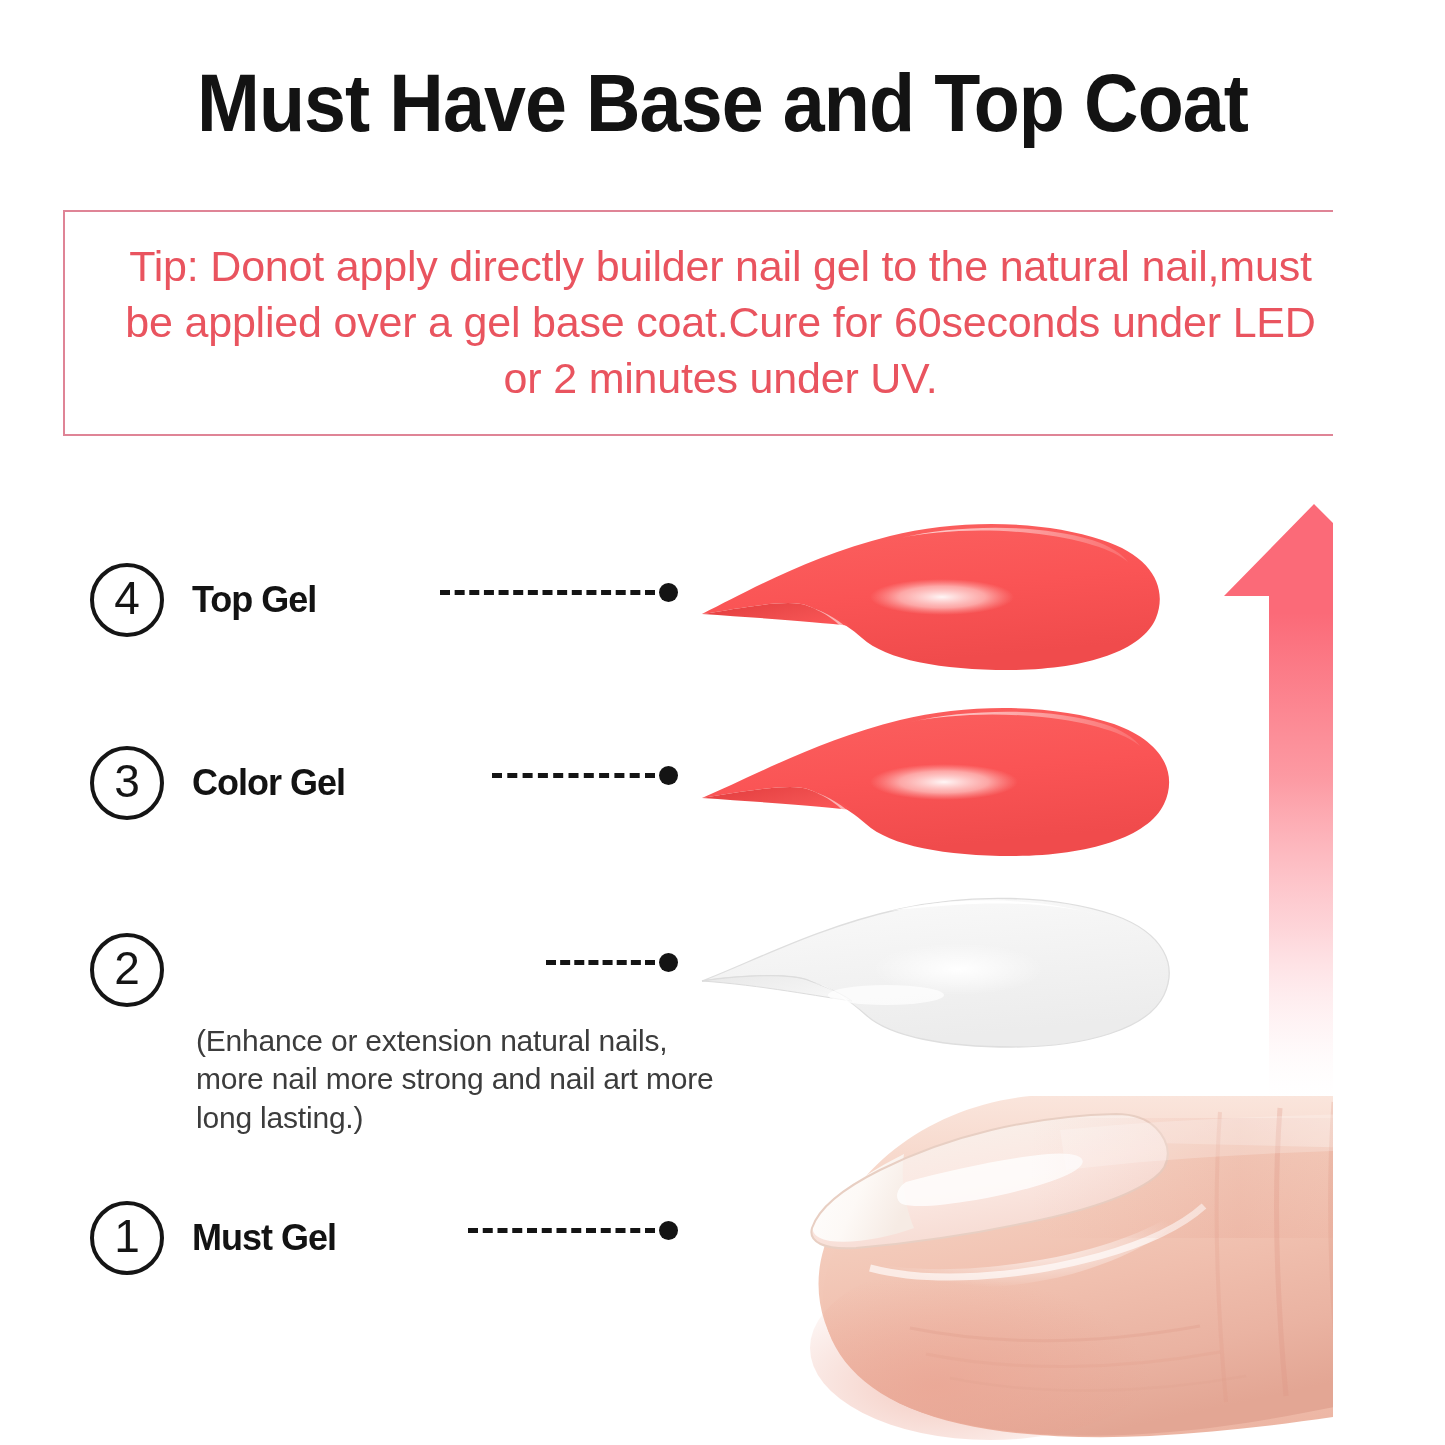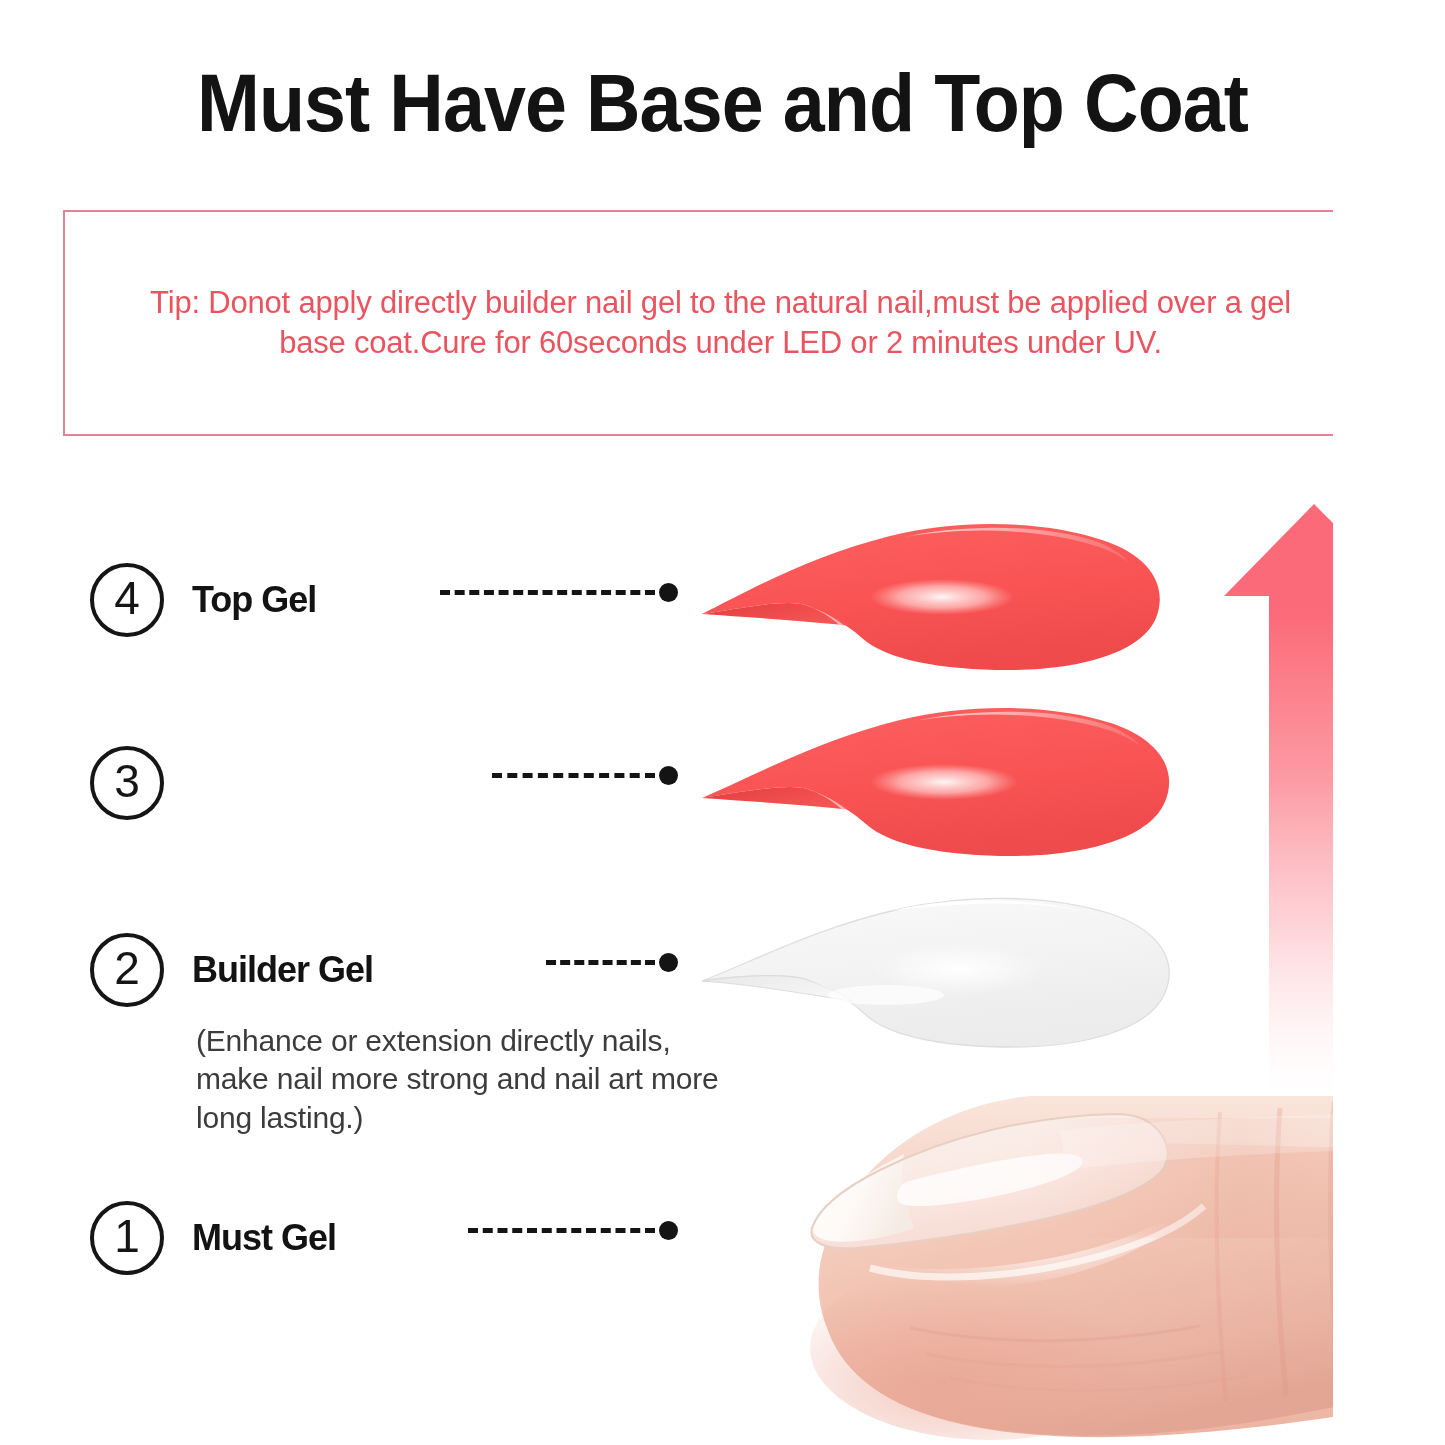--- a/index.html
+++ b/index.html
@@ -53,7 +53,7 @@
     width: 1215px;
     text-align: center;
     font-family: "Liberation Sans", sans-serif;
-    font-size: 31px;
+    font-size: 43px;
     line-height: 1.30;
     color: #e9545f;
     letter-spacing: -0.2px;

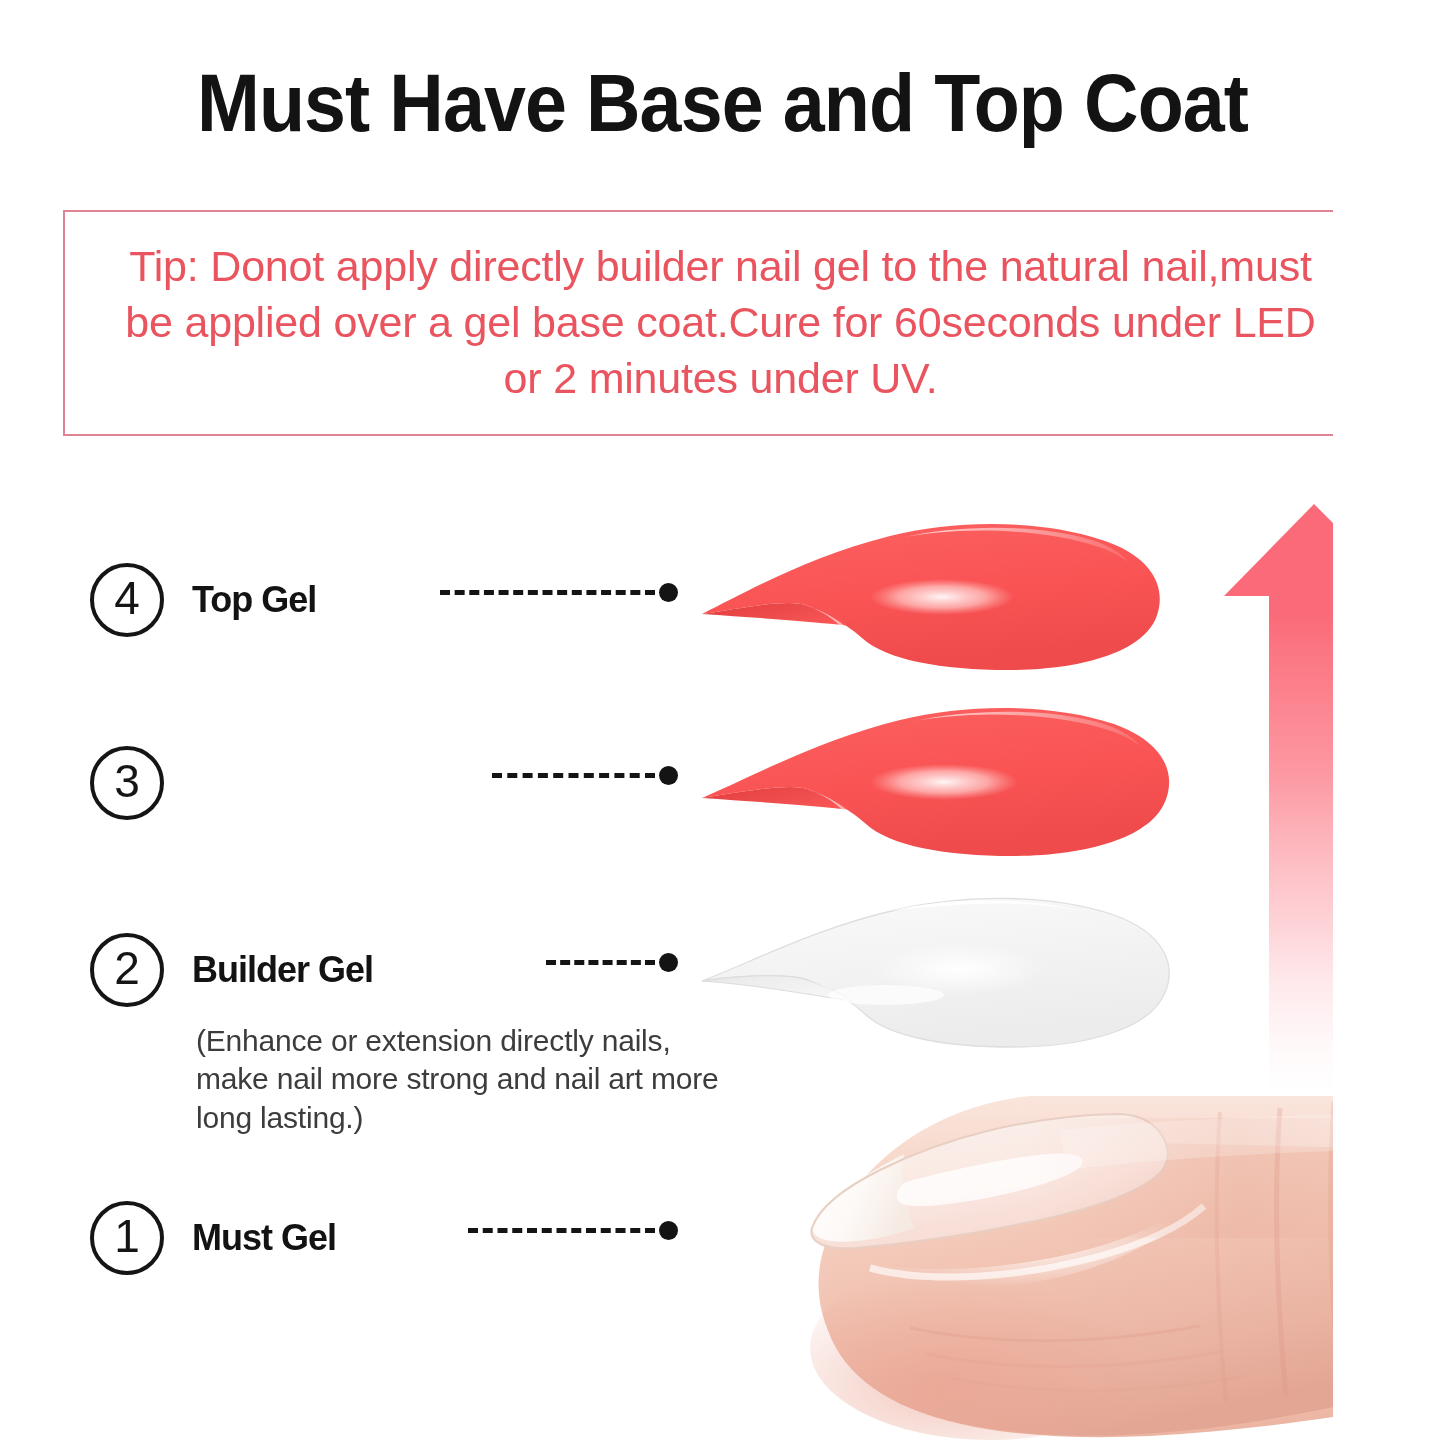--- a/index.html
+++ b/index.html
@@ -181,6 +181,7 @@
     <div class="step-circle">
       <span>3</span>
     </div>
+    <div class="step-label">Color Gel</div>
   </div>
   <div class="leader" style="left:492px; top:773px; width:186px;">
     <div class="dashes"></div>

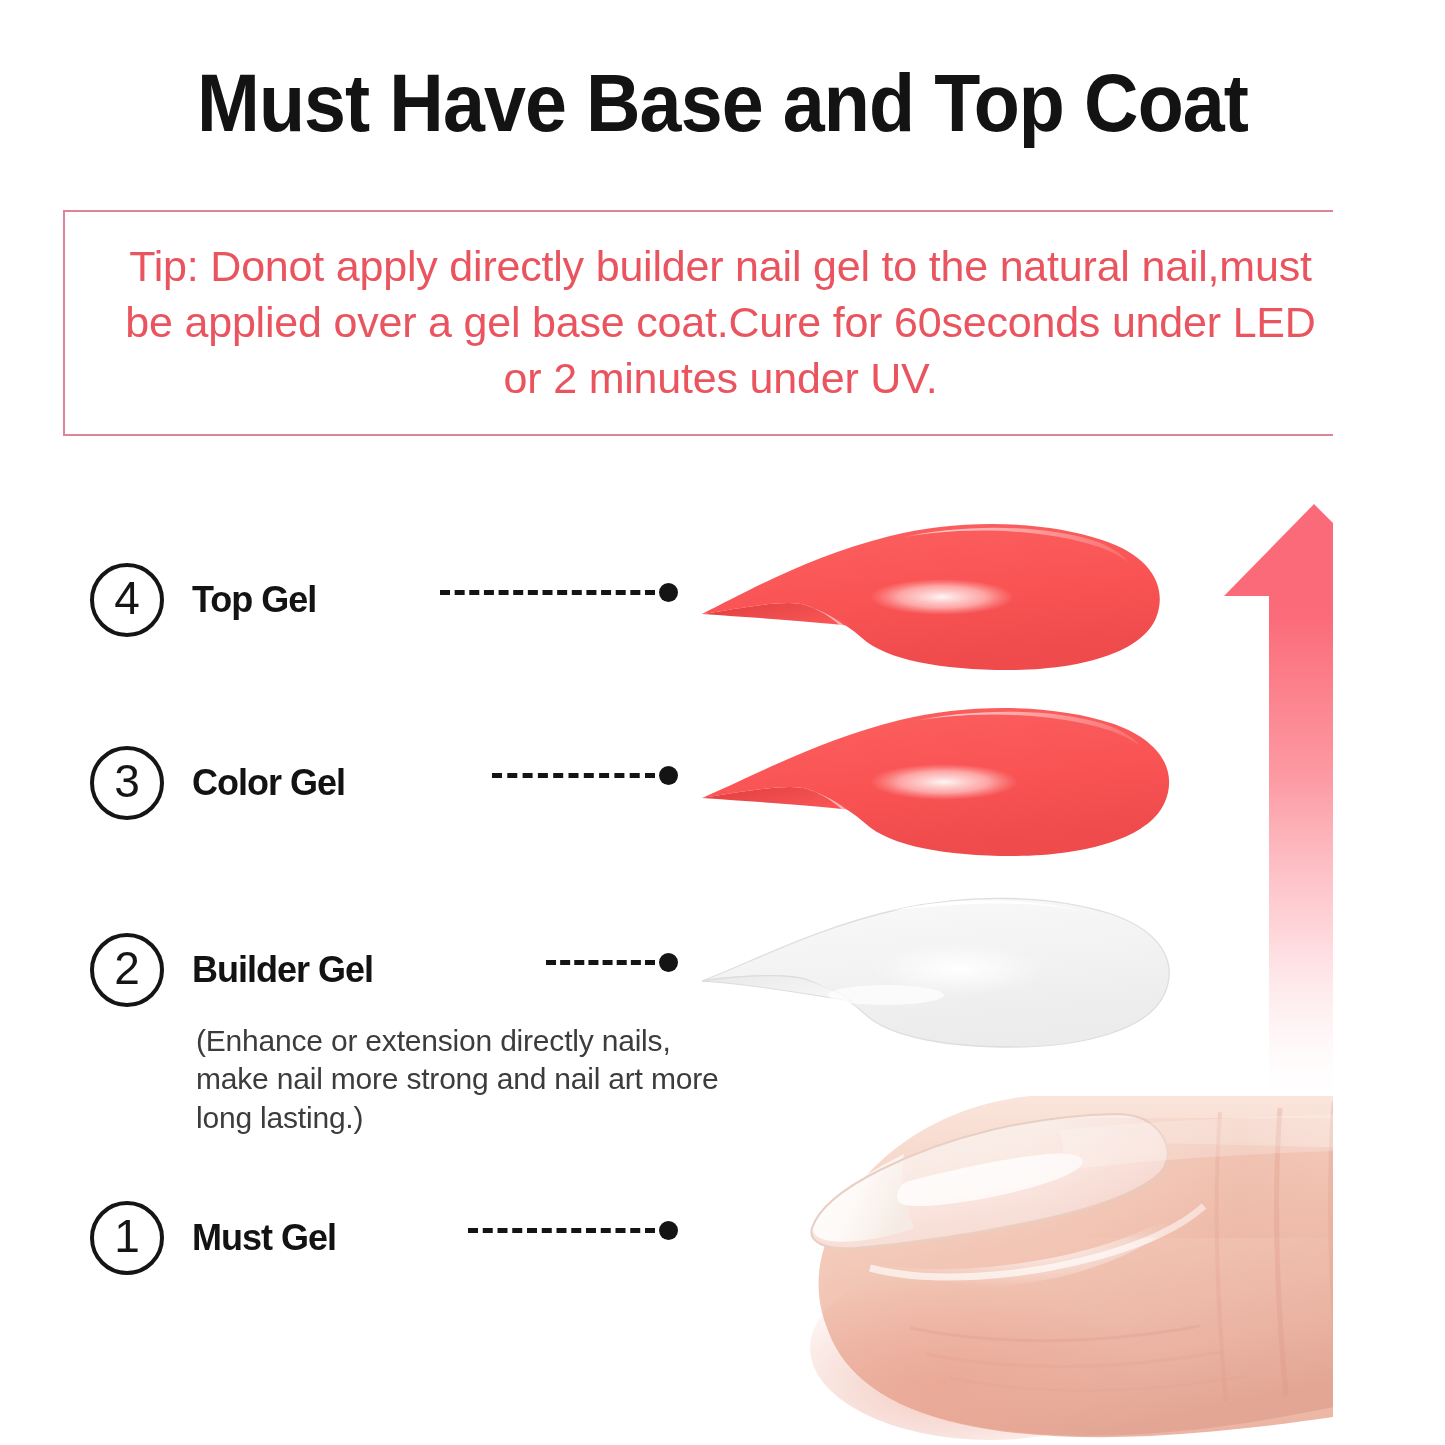--- a/index.html
+++ b/index.html
@@ -192,7 +192,6 @@
     <div class="step-circle">
       <span>2</span>
     </div>
-    <div class="step-label">Builder Gel</div>
   </div>
   <div class="leader" style="left:546px; top:960px; width:132px;">
     <div class="dashes"></div>

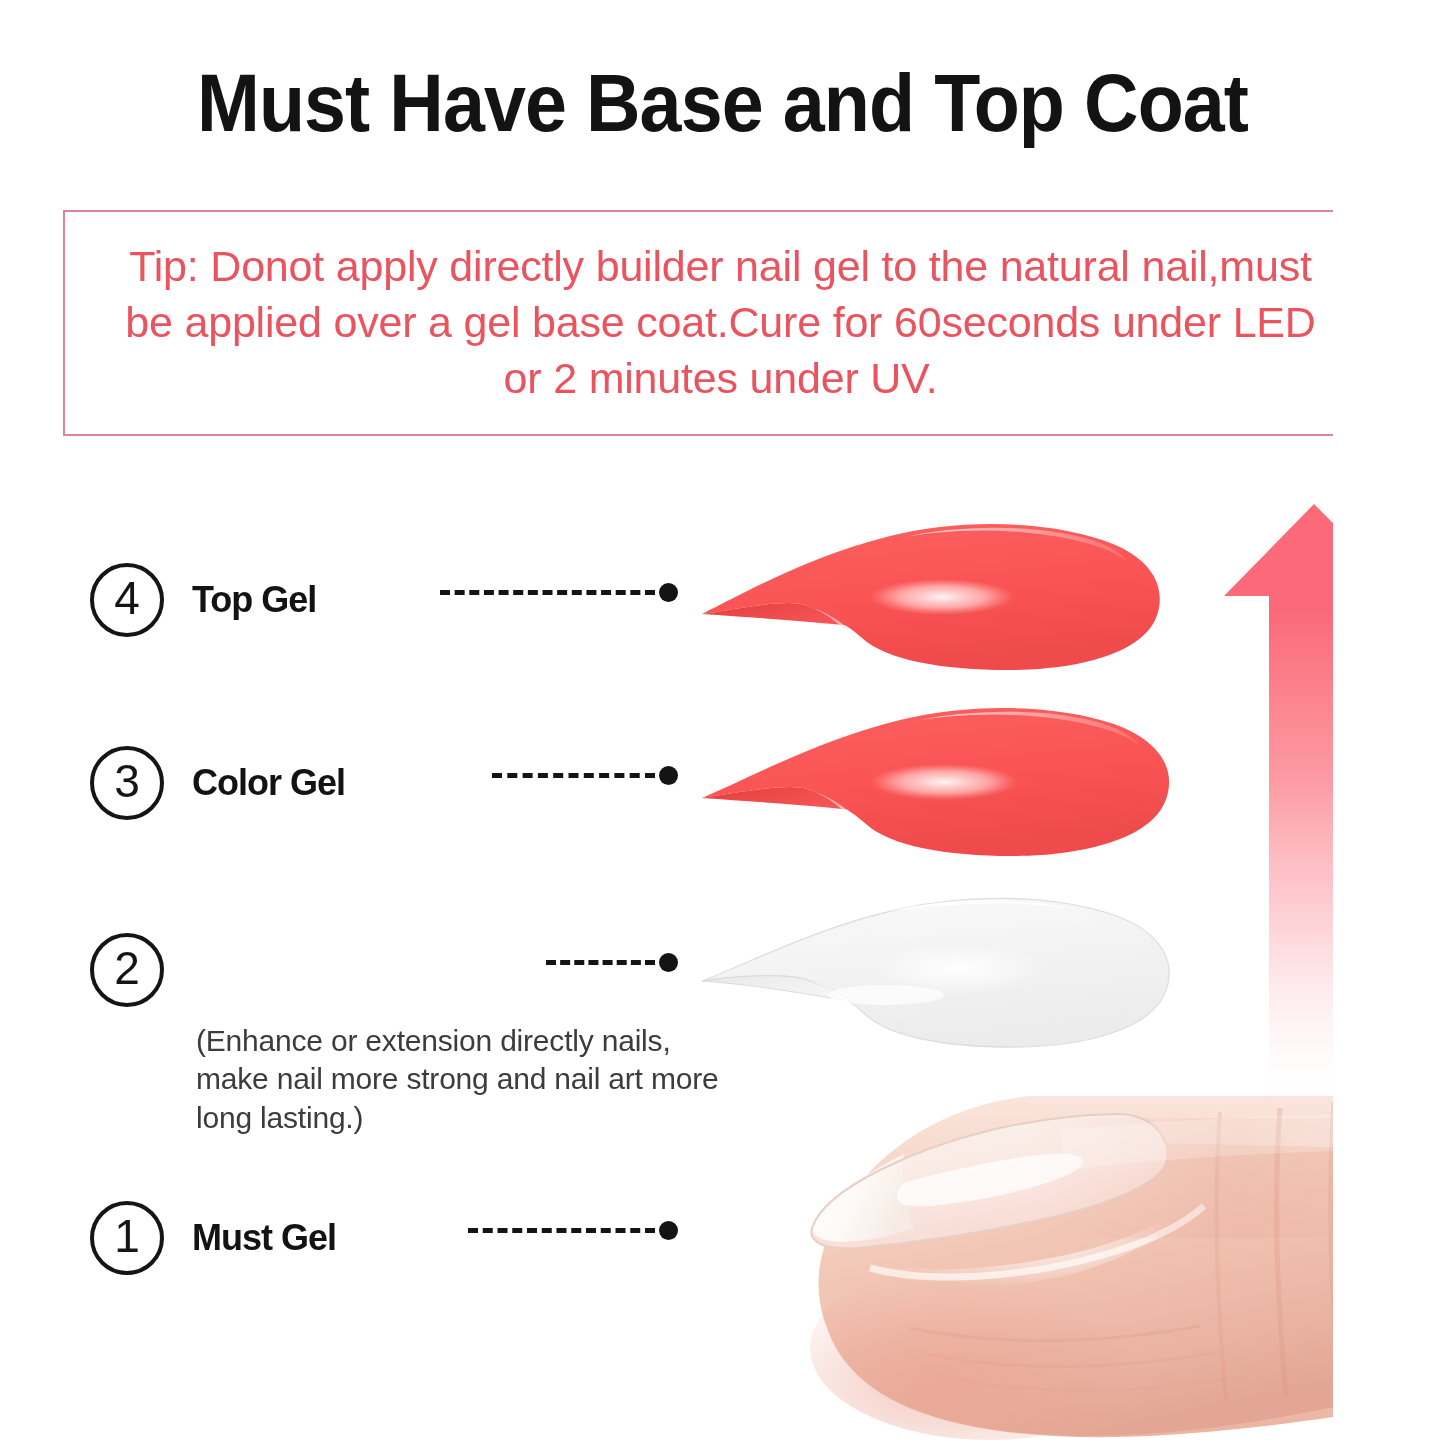--- a/index.html
+++ b/index.html
@@ -197,7 +197,7 @@
     <div class="dashes"></div>
     <div class="dot"></div>
   </div>
-  <div class="step-note">(Enhance or extension directly nails, make nail more strong and nail art more long lasting.)</div>
+  <div class="step-note">(Enhance or extension natural nails, more nail more strong and nail art more long lasting.)</div>
 
   <div class="step" style="top:1198px;">
     <div class="step-circle">

